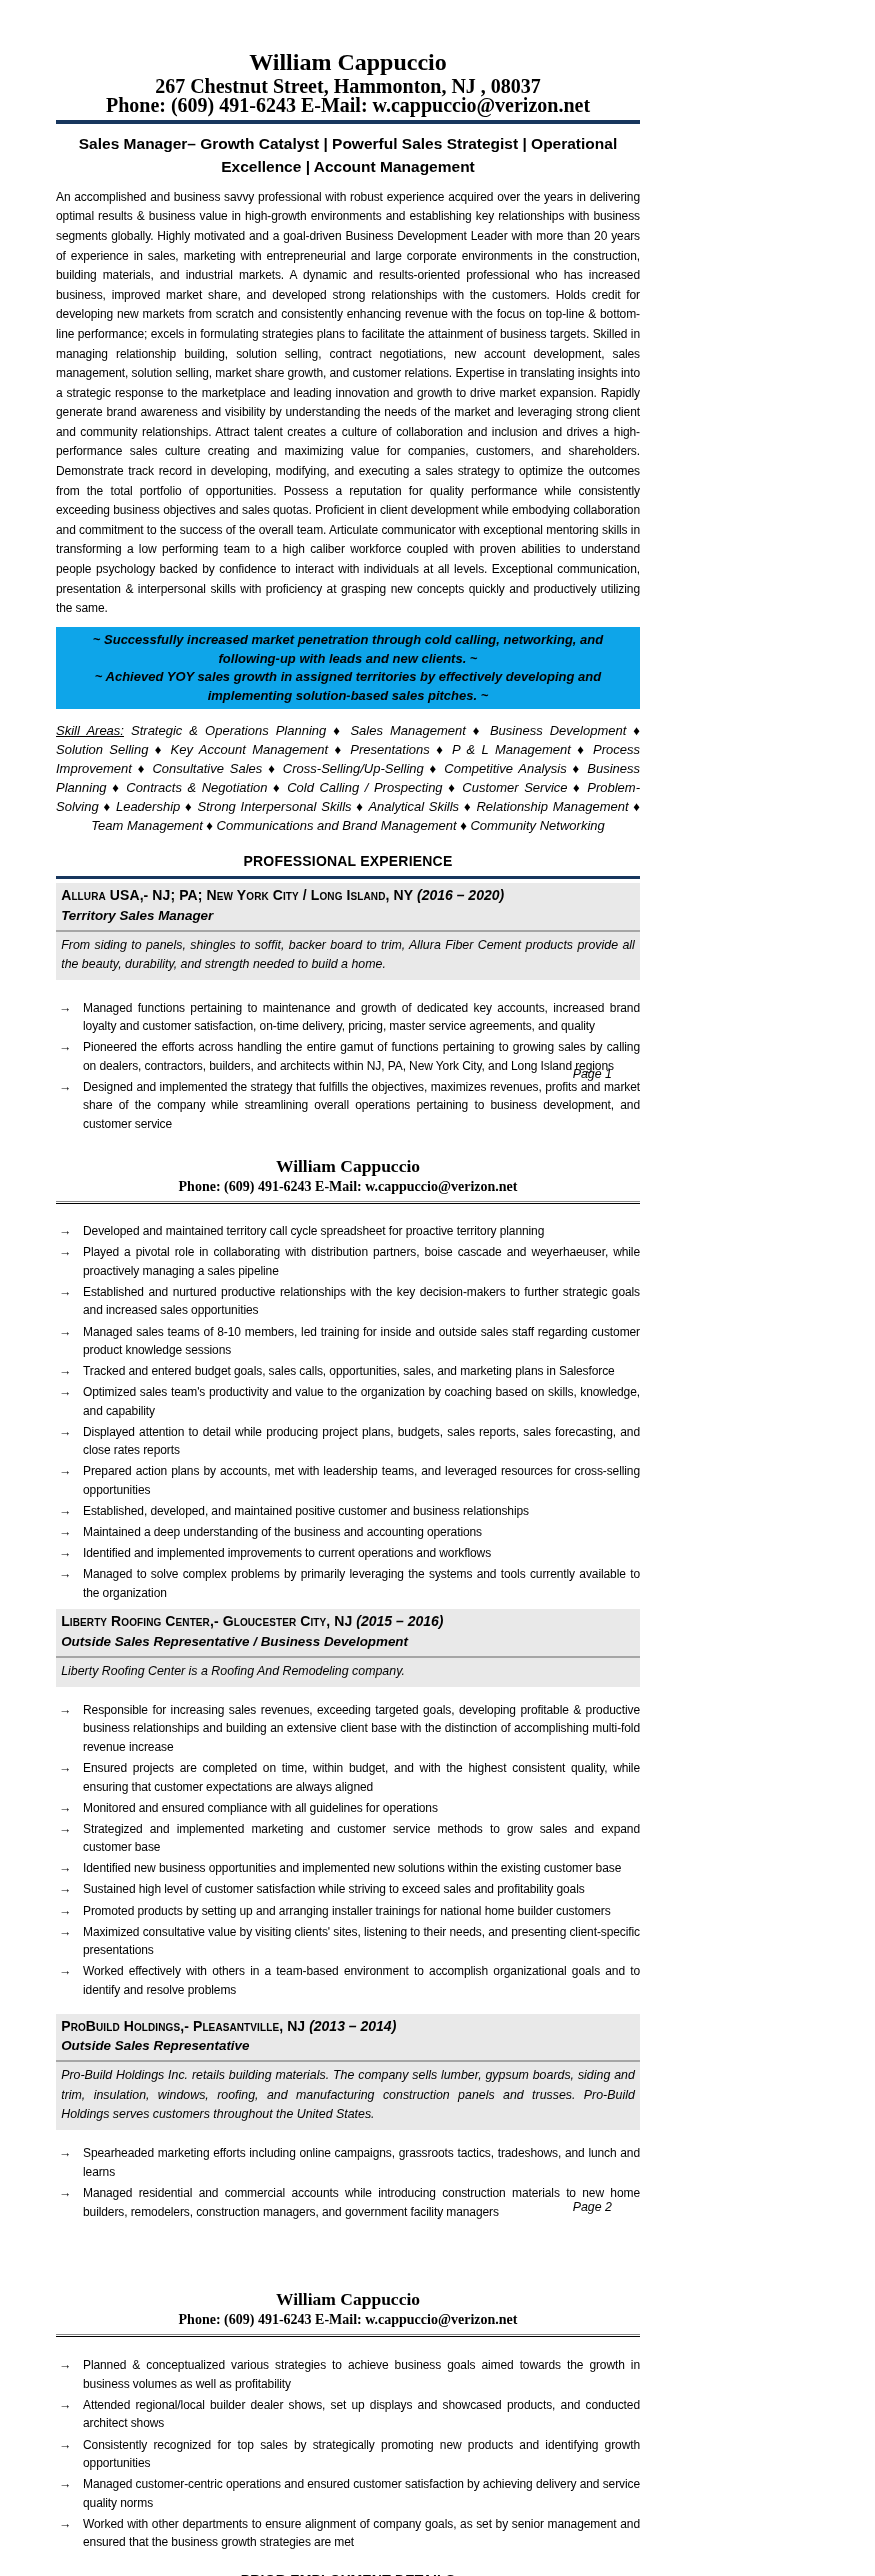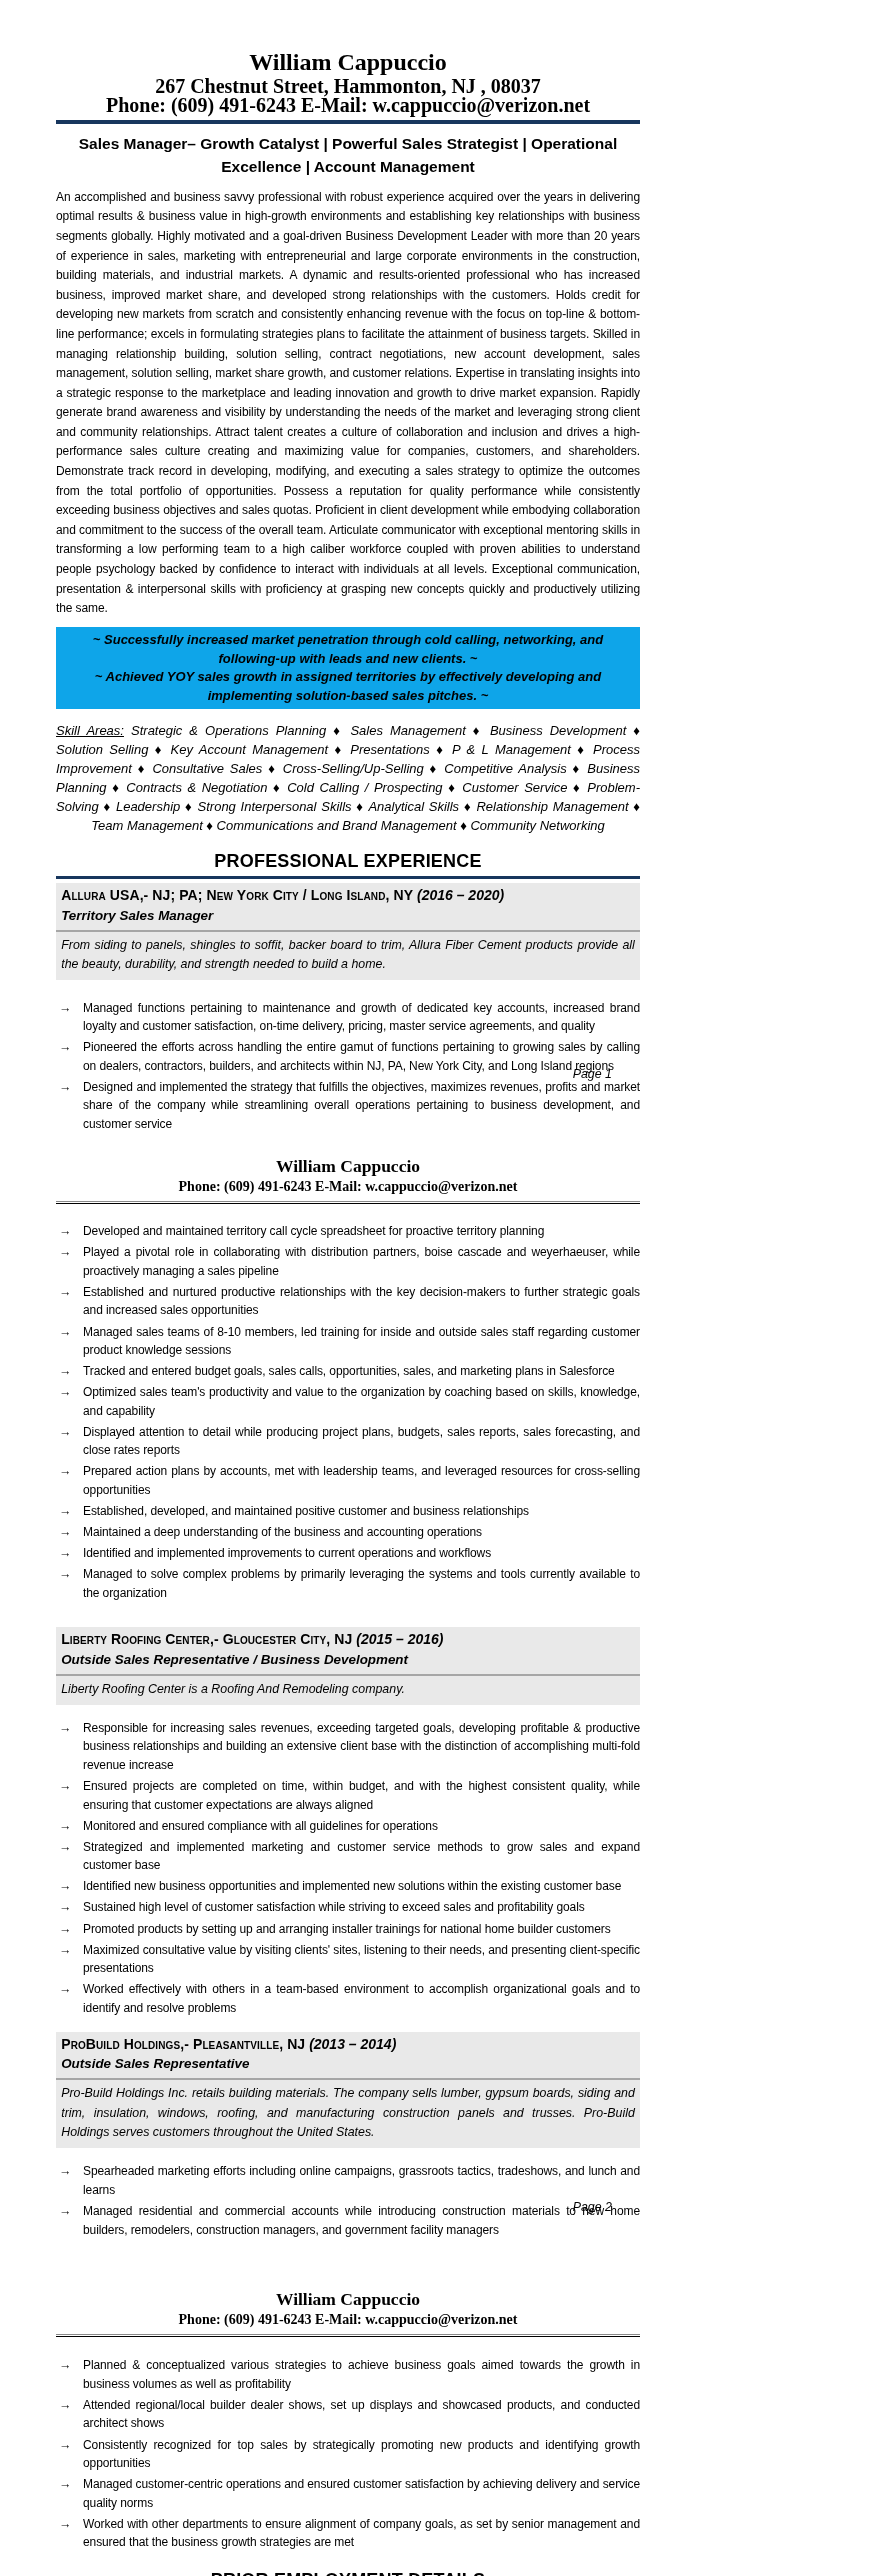--- a/index.html
+++ b/index.html
@@ -78,7 +78,7 @@
   }
   .section-header {
     font-weight: bold;
-    font-size: 18px;
+    font-size: 14px;
     line-height: 17.5px;
     text-align: center;
     letter-spacing: 0.2px;

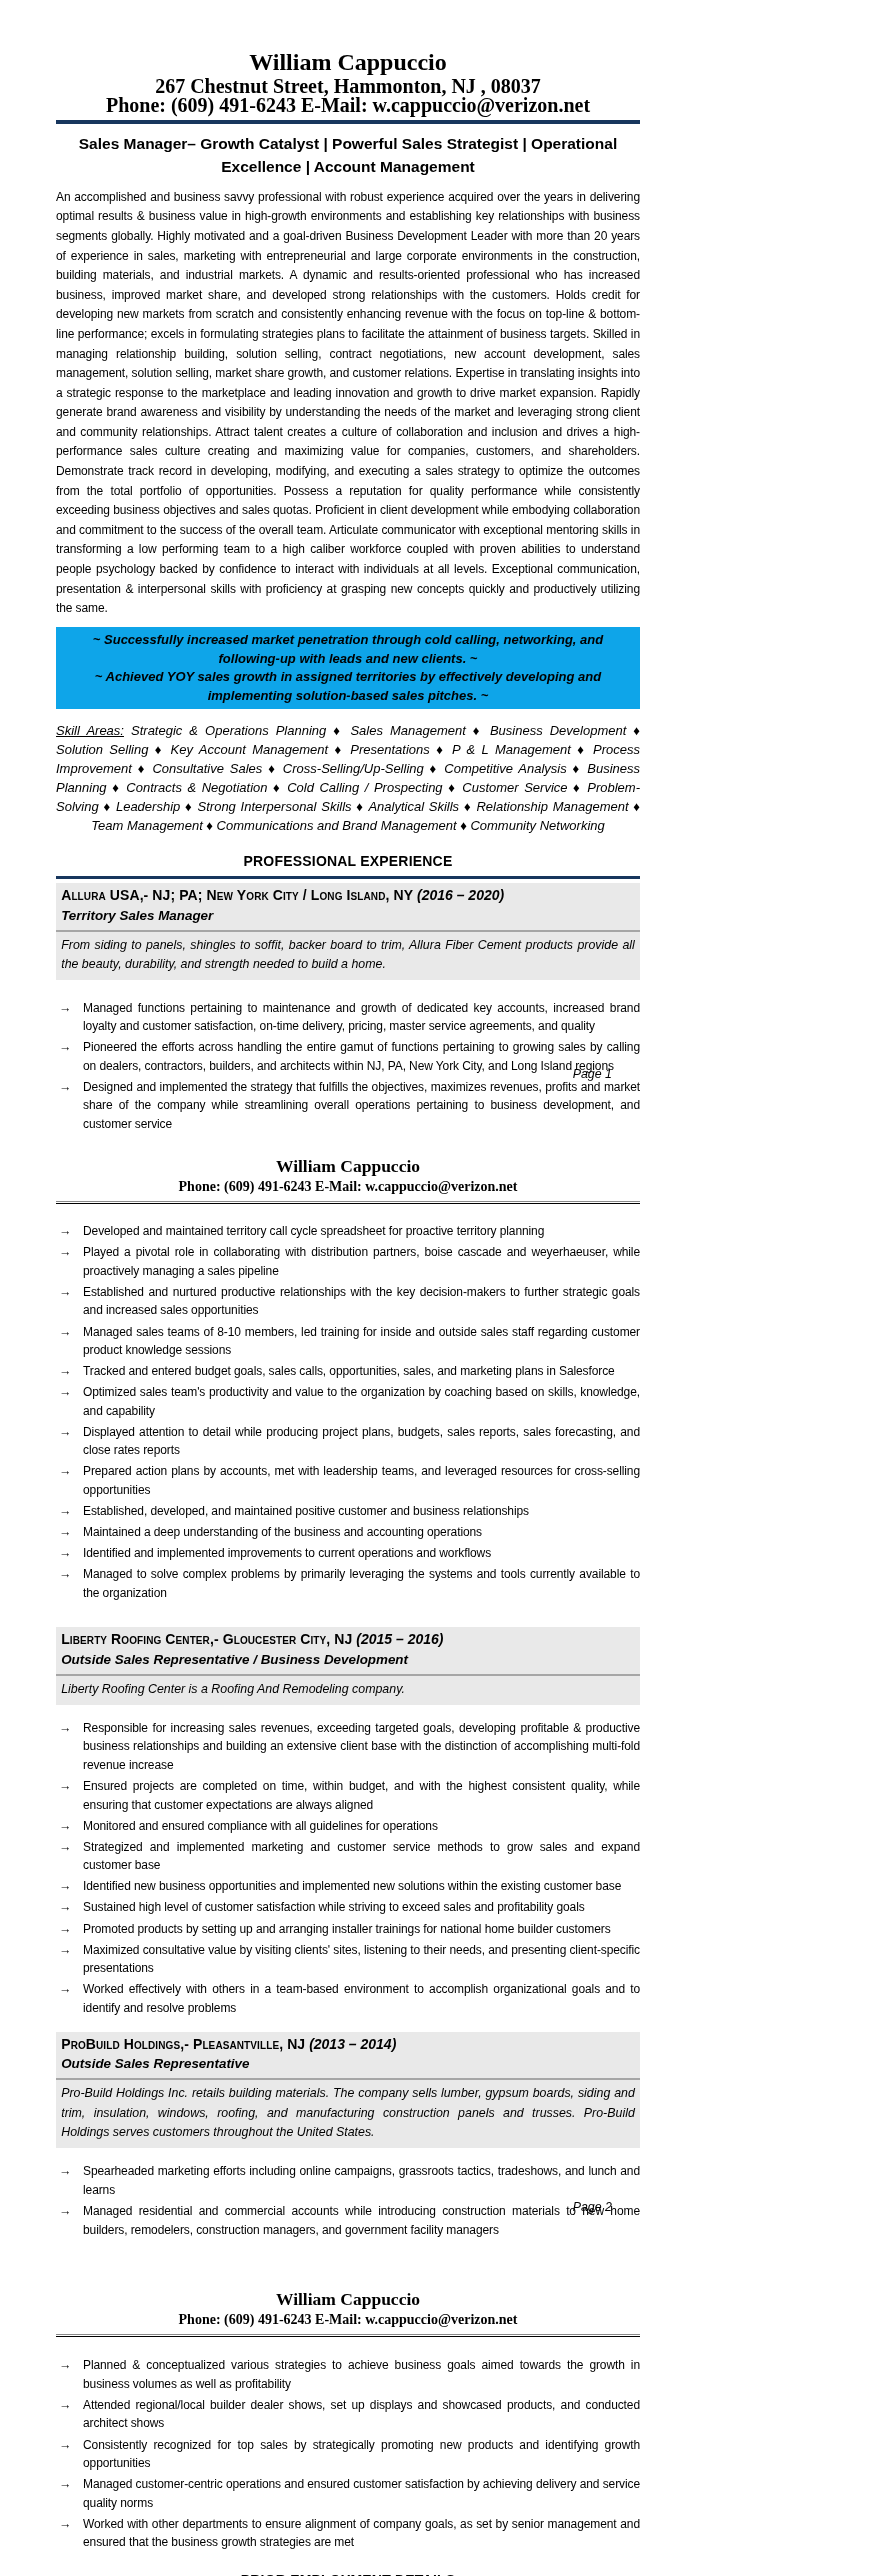--- a/index.html
+++ b/index.html
@@ -302,7 +302,7 @@
         <span class="btext">Managed to solve complex problems by primarily leveraging the systems and tools currently available to the organization</span>
       </li>
     </ul>
-  <div class="job-block" style="margin-top:25px;">
+  <div class="job-block" style="margin-top:7px;">
     <div class="company-line">
       <span class="company-name">Liberty Roofing Center,- Gloucester City, NJ</span>
       <span class="company-dates">(2015 – 2016)</span>

